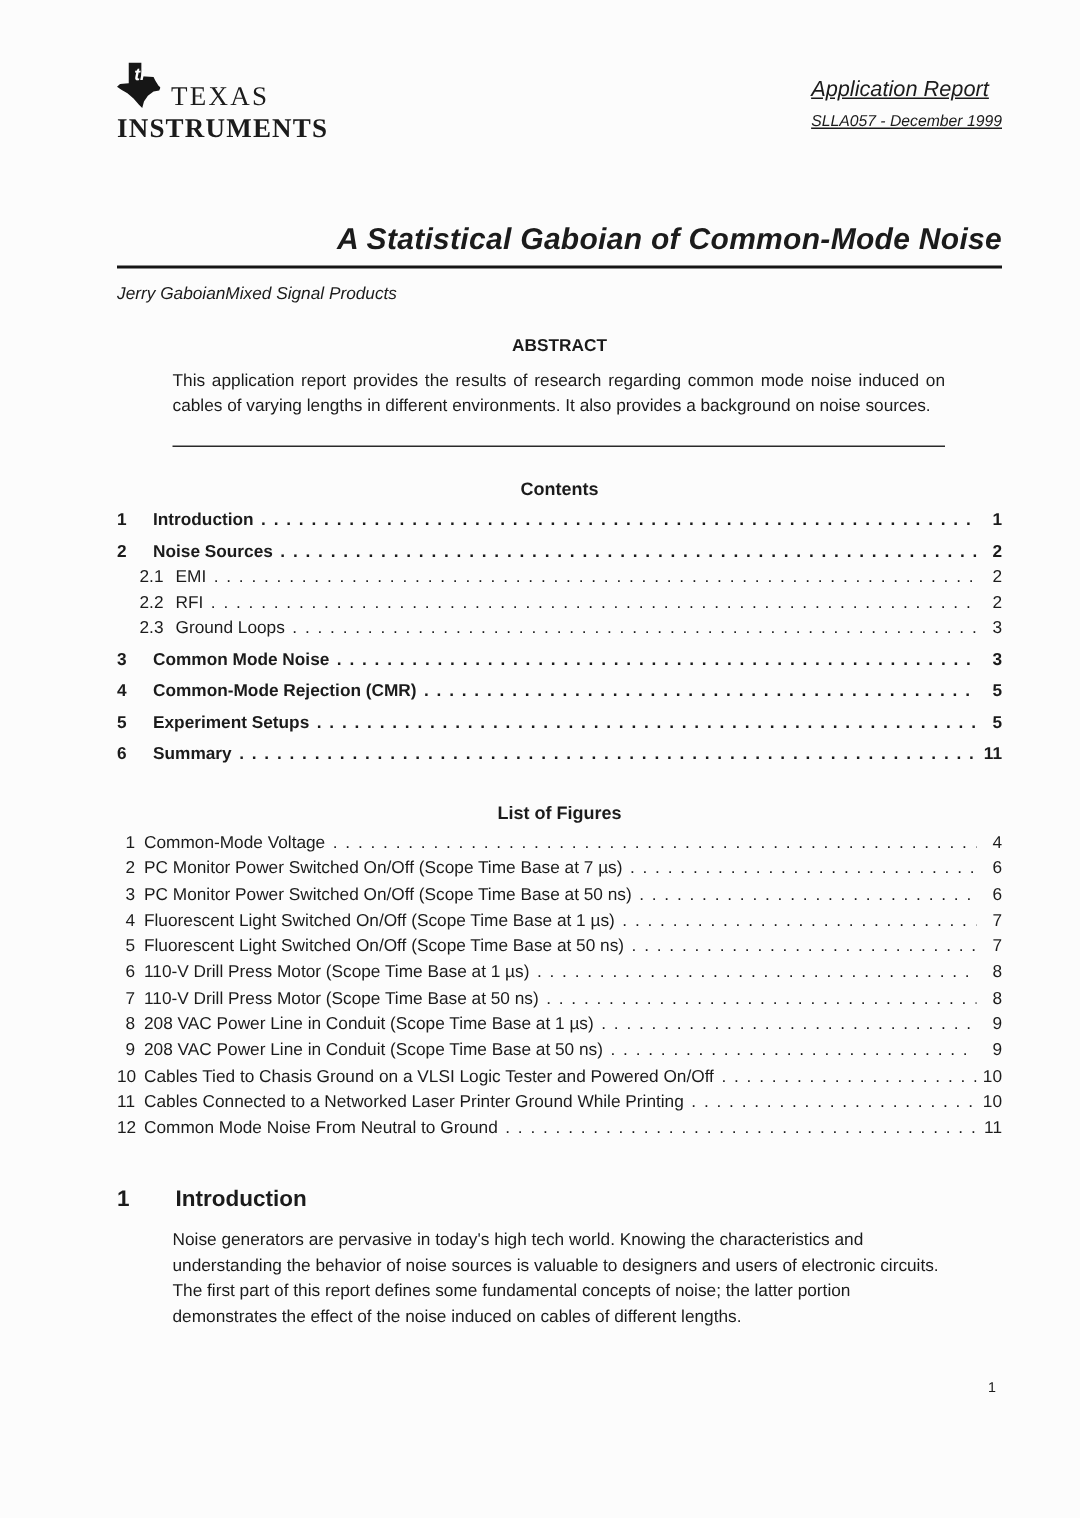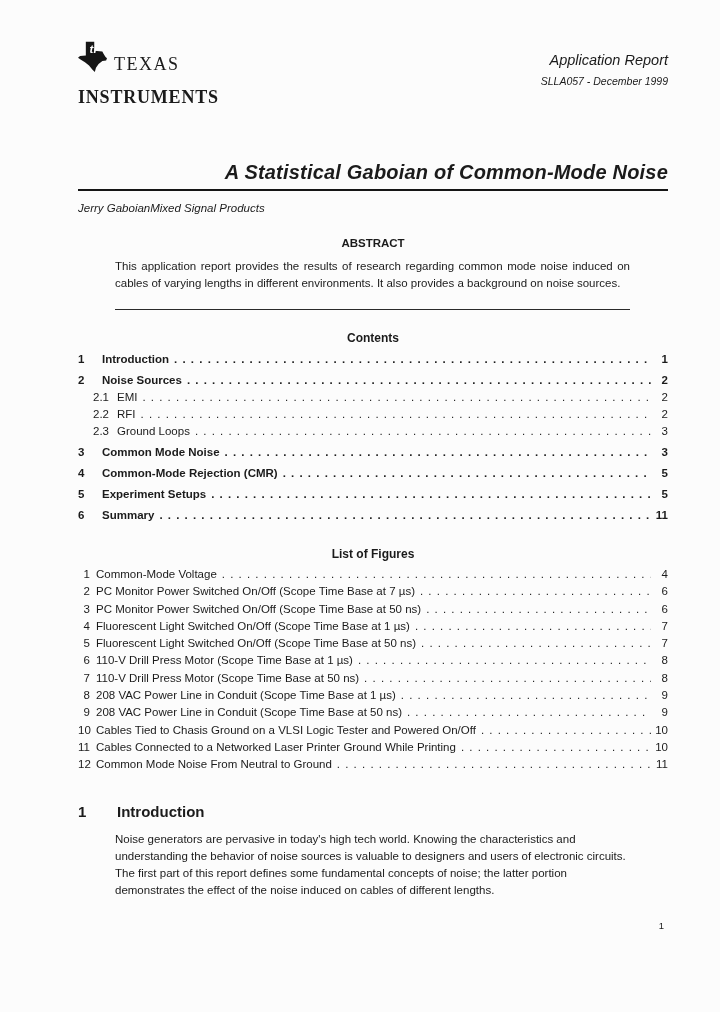--- a/index.html
+++ b/index.html
@@ -32,7 +32,7 @@
     font-weight: 700; font-size: 18px; letter-spacing: 0.8px;
     margin-top: 13px;
   }
-  .report-info { text-align: right; padding-top: 12px; }
+  .report-info { padding-top: 12px; text-decoration: underline; }
   .report-type { font-style: italic; font-size: 14.5px; }
   .report-id   { font-style: italic; font-size: 10.5px; margin-top: 7px; }
 

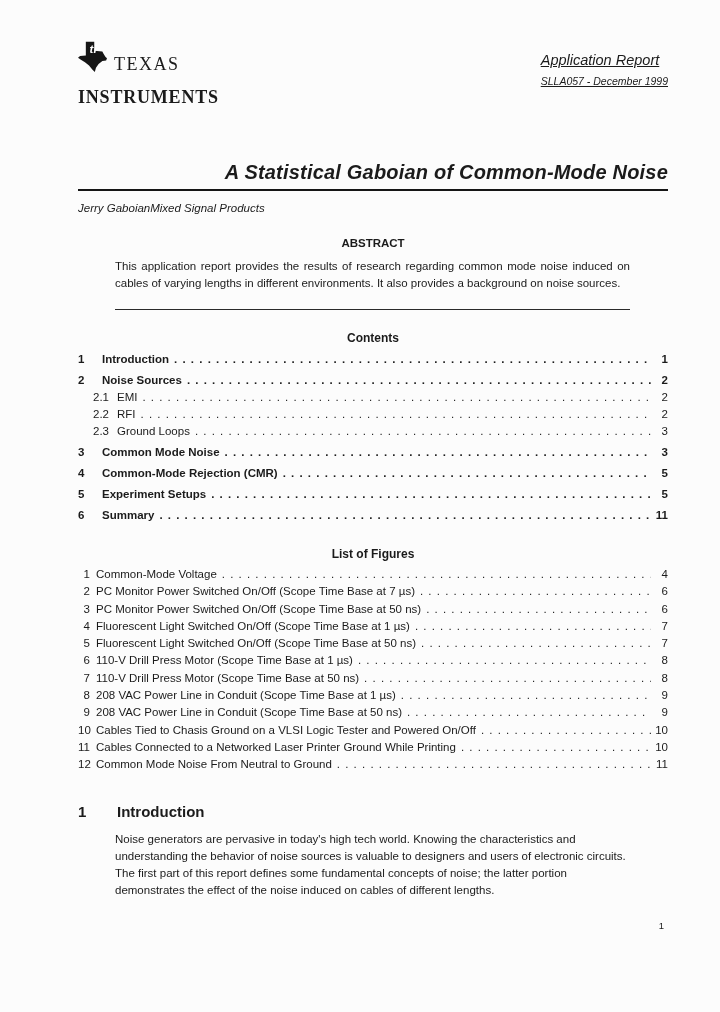--- a/index.html
+++ b/index.html
@@ -30,7 +30,7 @@
   .ti-line2 {
     font-family: "Liberation Serif", serif;
     font-weight: 700; font-size: 18px; letter-spacing: 0.8px;
-    margin-top: 13px;
+    margin-top: 1px;
   }
   .report-info { padding-top: 12px; text-decoration: underline; }
   .report-type { font-style: italic; font-size: 14.5px; }

